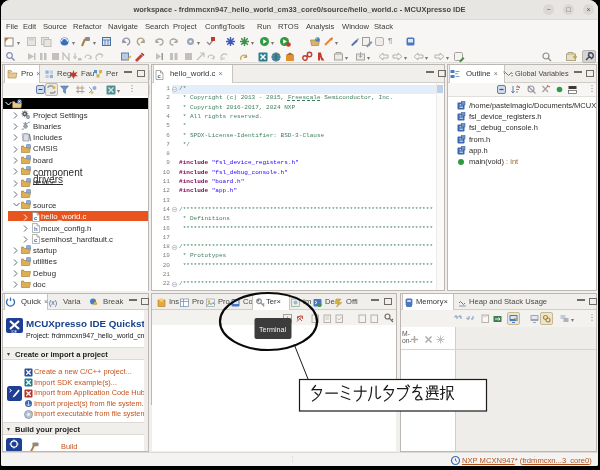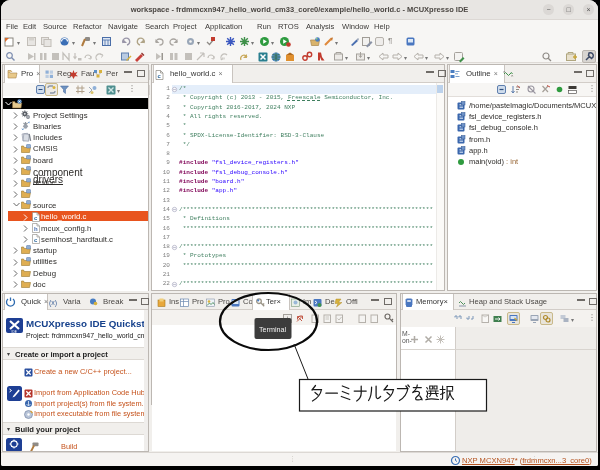--- a/index.html
+++ b/index.html
@@ -38,7 +38,7 @@
 <body>
 <div id="win">
   <div id="titlebar" class="abs"></div>
-  <div id="title" class="abs">workspace - frdmmcxn947_hello_world_cm33_core0/example/hello_world.c - MCUXpresso IDE</div>
+  <div id="title" class="abs">workspace - frdmmcxn947_hello_world_cm33_core0/source/hello_world.c - MCUXpresso IDE</div>
   <div class="winbtn abs" style="left:542px;">−</div>
   <div class="winbtn abs" style="left:562px;">□</div>
   <div class="winbtn abs" style="left:582px;">×</div>

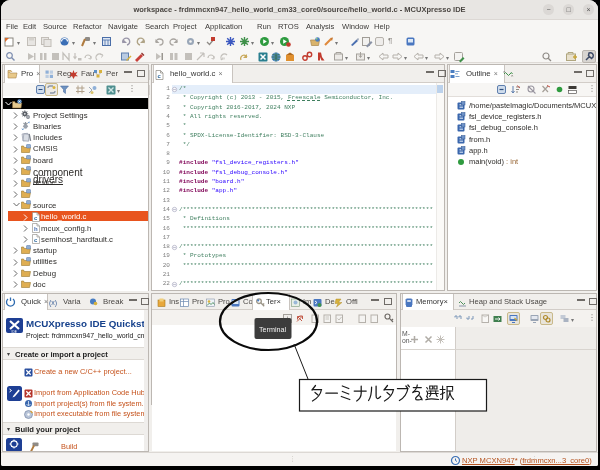--- a/index.html
+++ b/index.html
@@ -50,7 +50,7 @@
     <div class="menu abs" style="left:107px;">Navigate</div>
     <div class="menu abs" style="left:144px;">Search</div>
     <div class="menu abs" style="left:172px;">Project</div>
-    <div class="menu abs" style="left:204px;">Application</div>
+    <div class="menu abs" style="left:204px;">ConfigTools</div>
     <div class="menu abs" style="left:256px;">Run</div>
     <div class="menu abs" style="left:277px;">RTOS</div>
     <div class="menu abs" style="left:305px;">Analysis</div>

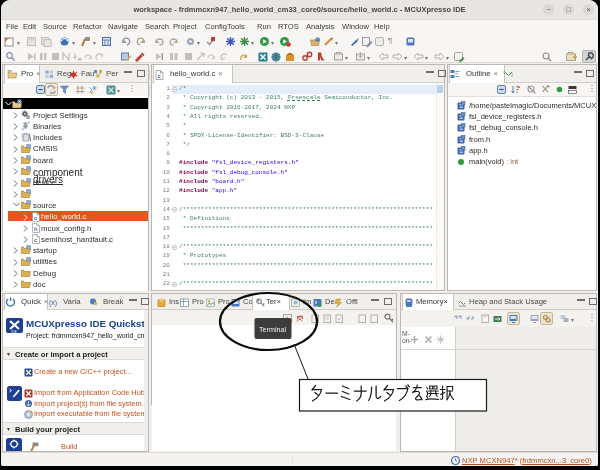--- a/index.html
+++ b/index.html
@@ -55,7 +55,7 @@
     <div class="menu abs" style="left:277px;">RTOS</div>
     <div class="menu abs" style="left:305px;">Analysis</div>
     <div class="menu abs" style="left:341px;">Window</div>
-    <div class="menu abs" style="left:373px;">Help</div>
+    <div class="menu abs" style="left:373px;">Stack</div>
   </div>
   <div id="toolbar" class="abs">
 

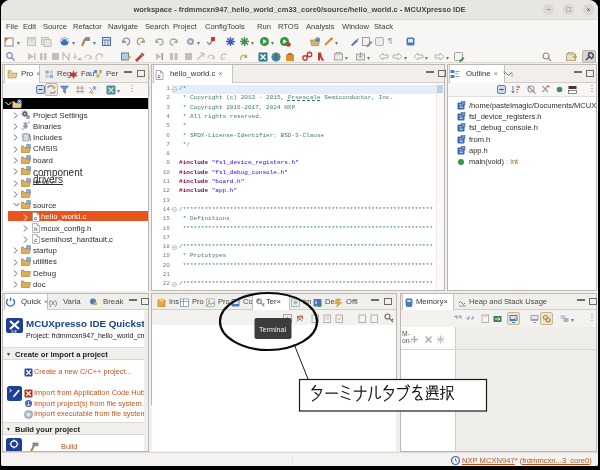--- a/index.html
+++ b/index.html
@@ -582,6 +582,7 @@
         <rect x="0.5" y="6" width="4" height="3" fill="#4a7ec2"></rect>
         <path d="M5.5 2.5 H9.5 M5.5 7.5 H9.5 M5 4.8 H8" stroke="#7aa0cc" stroke-width="1"></path>
       </svg>
+    <div class="tab" style="left:53px;width:76px;padding-left:14px;font-size:7.4px;">Global Variables</div>
     <svg class="ticon" style="left:55px;width:9px;">
         <path d="M1 5 Q2.5 2 4 5 Q5.5 8 7 5 Q8.5 2 9.5 5" fill="none" stroke="#3f9049" stroke-width="1"></path>
         <path d="M0.5 2 L2 3.5 M0.5 3.5 L2 2 M8.5 6 L9.8 7.5 M8.5 7.5 L9.8 6" stroke="#8f8b86" stroke-width="0.7"></path>

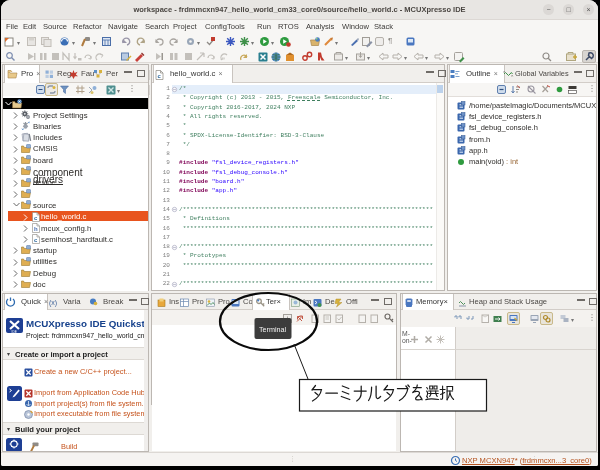--- a/index.html
+++ b/index.html
@@ -692,6 +692,13 @@
           </svg>
           <span class="lnk" style="left:31px;top:0;">Create a new C/C++ project...</span>
         </div>
+      <div class="qrow" style="top:67.5px;">
+          <svg class="qi">
+            <rect x="0.5" y="0.5" width="8" height="8" rx="1" fill="#1f7f8f"></rect>
+            <path d="M2.3 2.3 L6.7 6.7 M6.7 2.3 L2.3 6.7" stroke="#fff" stroke-width="1.3"></path>
+          </svg>
+          <span class="lnk" style="left:31px;top:0;">Import SDK example(s)...</span>
+        </div>
       <div class="qrow" style="top:78px;">
           <svg class="qi">
             <rect x="0.5" y="0.5" width="8" height="8" rx="1" fill="#b5342a"></rect>

